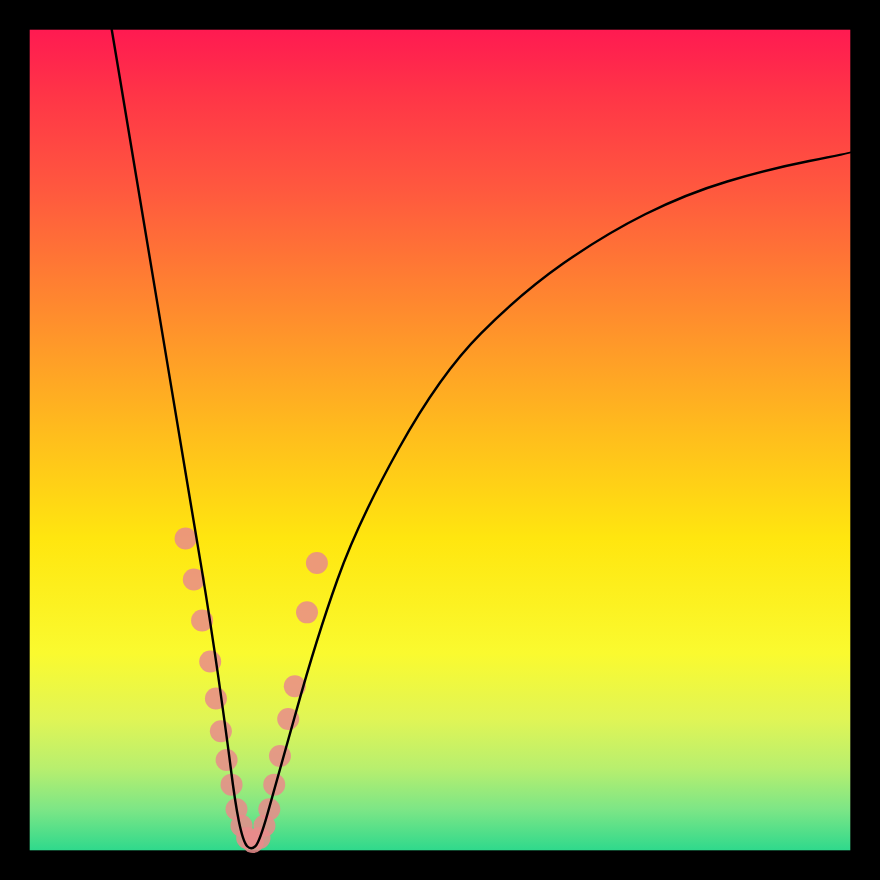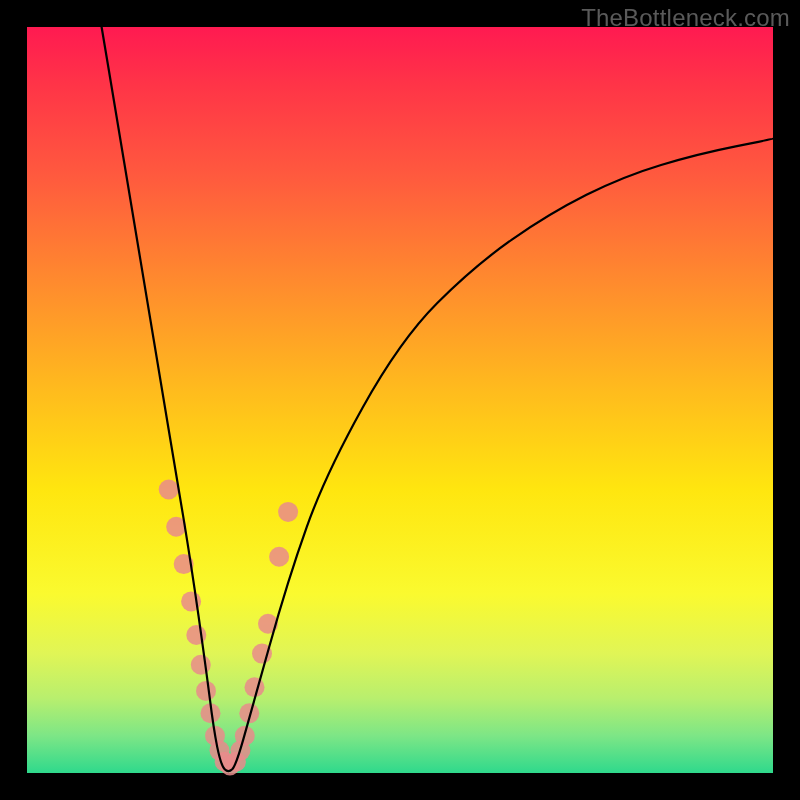--- a/index.html
+++ b/index.html
@@ -88,7 +88,6 @@
       <path id="main-curve" fill="none" stroke="#000" stroke-width="2.2" stroke-linecap="round" d="M 74.6 0.0 Q 74.6 0.0 82.1 44.8 Q 89.5 89.5 97.0 134.3 Q 104.4 179.0 111.9 223.8 Q 119.4 268.6 126.8 313.3 Q 134.3 358.1 141.7 402.8 Q 149.2 447.6 156.7 492.4 Q 164.1 537.1 171.6 589.3 Q 179.0 641.6 182.8 671.4 Q 186.5 701.2 190.2 719.9 Q 194.0 738.5 197.7 742.3 Q 201.4 746.0 205.2 742.3 Q 208.9 738.5 216.3 712.4 Q 223.8 686.3 242.4 619.2 Q 261.1 552.0 279.8 499.8 Q 298.4 447.6 335.7 380.5 Q 373.0 313.3 410.3 276.0 Q 447.6 238.7 484.9 212.6 Q 522.2 186.5 559.5 167.8 Q 596.8 149.2 634.1 138.0 Q 671.4 126.8 708.7 119.4 T 746.0 111.9"></path>
     </svg>
   </div>
-  <div class="watermark">TheBottleneck.com</div>
 </div>
 
 </body></html>

